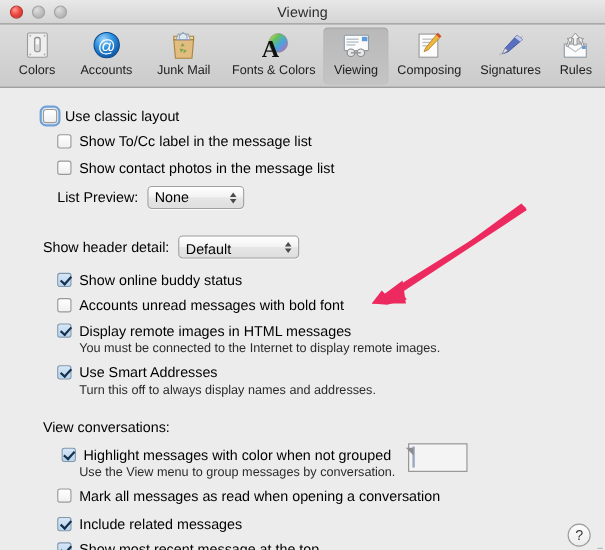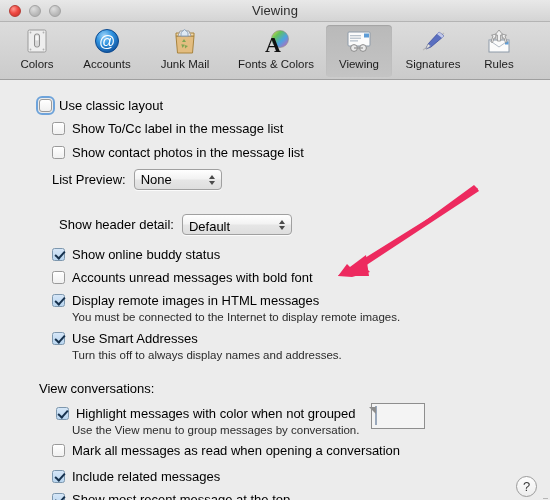--- a/index.html
+++ b/index.html
@@ -284,6 +284,21 @@
       <span class="tb-label">Viewing</span>
     </div>
 
+    <div class="tb-item wide2">
+      <span class="tb-icon">
+        <svg width="32" height="28" viewBox="0 0 32 28">
+          <rect x="7" y="3" width="17" height="21" fill="#fcfcfc" stroke="#9a9a9a"></rect>
+          <g fill="#bfbfbf">
+            <rect x="10" y="7" width="10" height="1.2"></rect>
+            <rect x="10" y="10" width="10" height="1.2"></rect>
+            <rect x="10" y="13" width="7" height="1.2"></rect>
+          </g>
+          <path d="M24 2 L27 5 L15 17.5 L11.5 19 L13 15.5 Z" fill="#f0b63c" stroke="#a97c1e" stroke-width="0.7"></path>
+          <path d="M24 2 L27 5 L25.5 6.5 L22.5 3.5 Z" fill="#d64b3a"></path>
+        </svg>
+      </span>
+      <span class="tb-label">Composing</span>
+    </div>
 
     <div class="tb-item wide2">
       <span class="tb-icon">

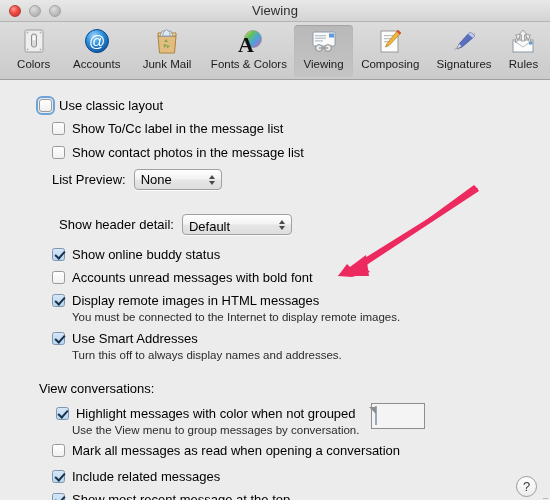--- a/index.html
+++ b/index.html
@@ -357,7 +357,7 @@
       </span>
     </div>
 
-    <div class="row" style="margin-left:59px; margin-top:24px; gap:8px;">
+    <div class="row" style="margin-left:39px; margin-top:24px; gap:8px;">
       <span class="lbl">Show header detail:</span>
       <span class="popup" style="width:110px;align-items:flex-end;">
         <span class="pval">Default</span>

